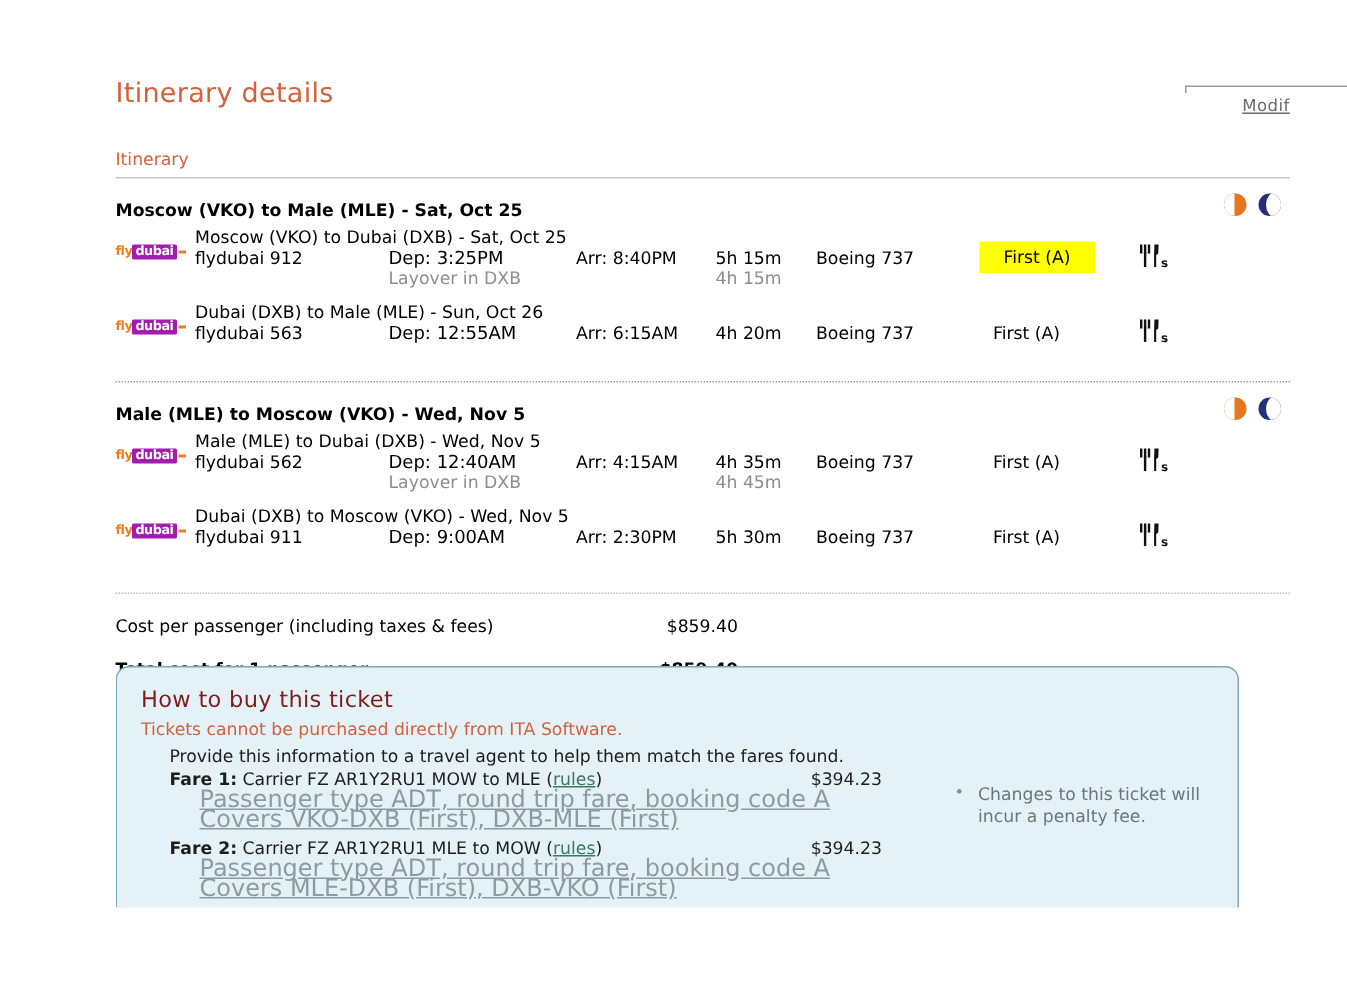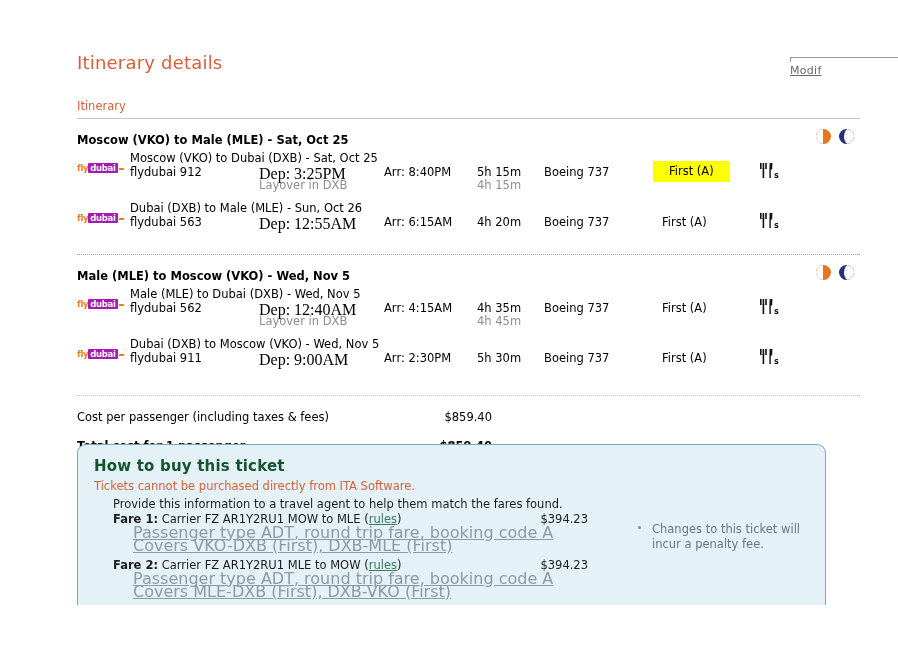--- a/index.html
+++ b/index.html
@@ -42,7 +42,7 @@
     right: -38px;
     top: 5px;
     width: 108px;
-    text-align: left;
+    text-align: center;
   }
   .modify-rule {
     border-top: 1px solid #9b9b9b;

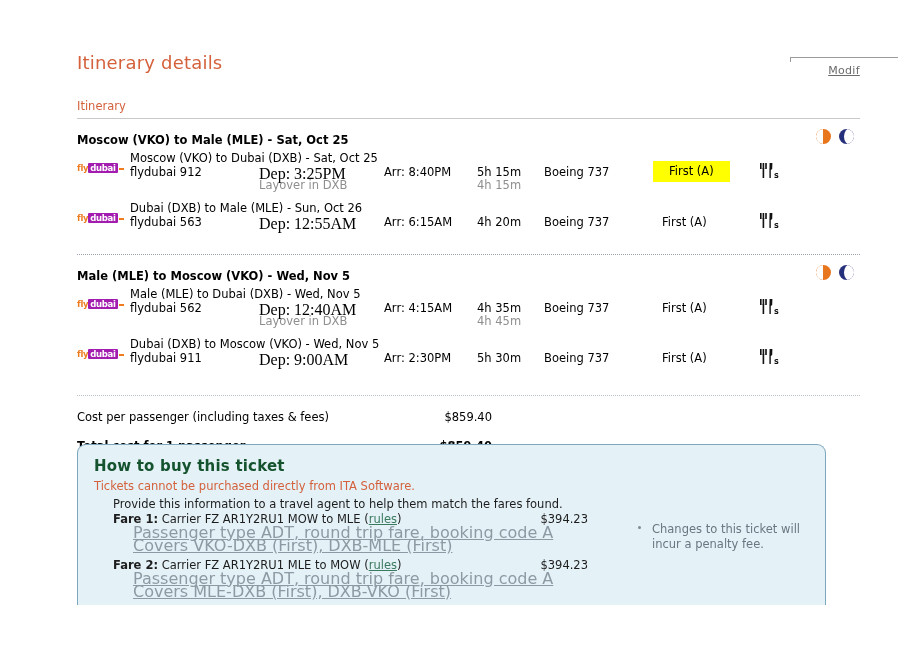--- a/index.html
+++ b/index.html
@@ -194,9 +194,8 @@
     position: absolute;
     left: 182px;
     top: 14px;
-    font-size: 16px;
-    white-space: nowrap;
-    font-family: Liberation Serif, serif;
+    font-size: 12px;
+    white-space: nowrap;
   }
   .leg-arr {
     position: absolute;

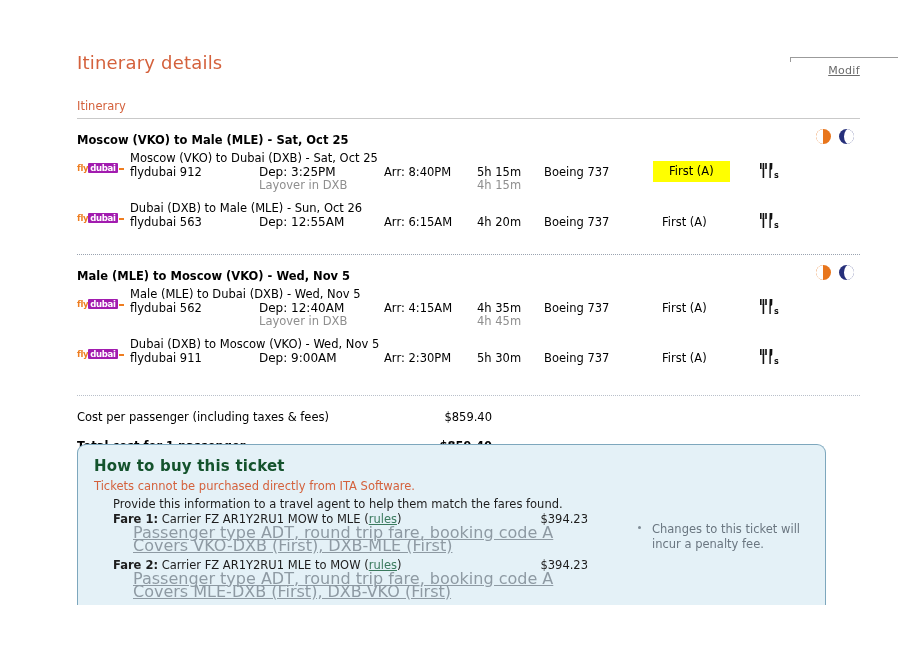--- a/index.html
+++ b/index.html
@@ -297,10 +297,9 @@
   }
   .buy-title {
     font-size: 15px;
-    color: #14532d;
+    color: #7f1d1d;
     line-height: 20px;
     letter-spacing: 0.2px;
-    font-weight: bold;
   }
   .buy-warn {
     font-size: 11.5px;

